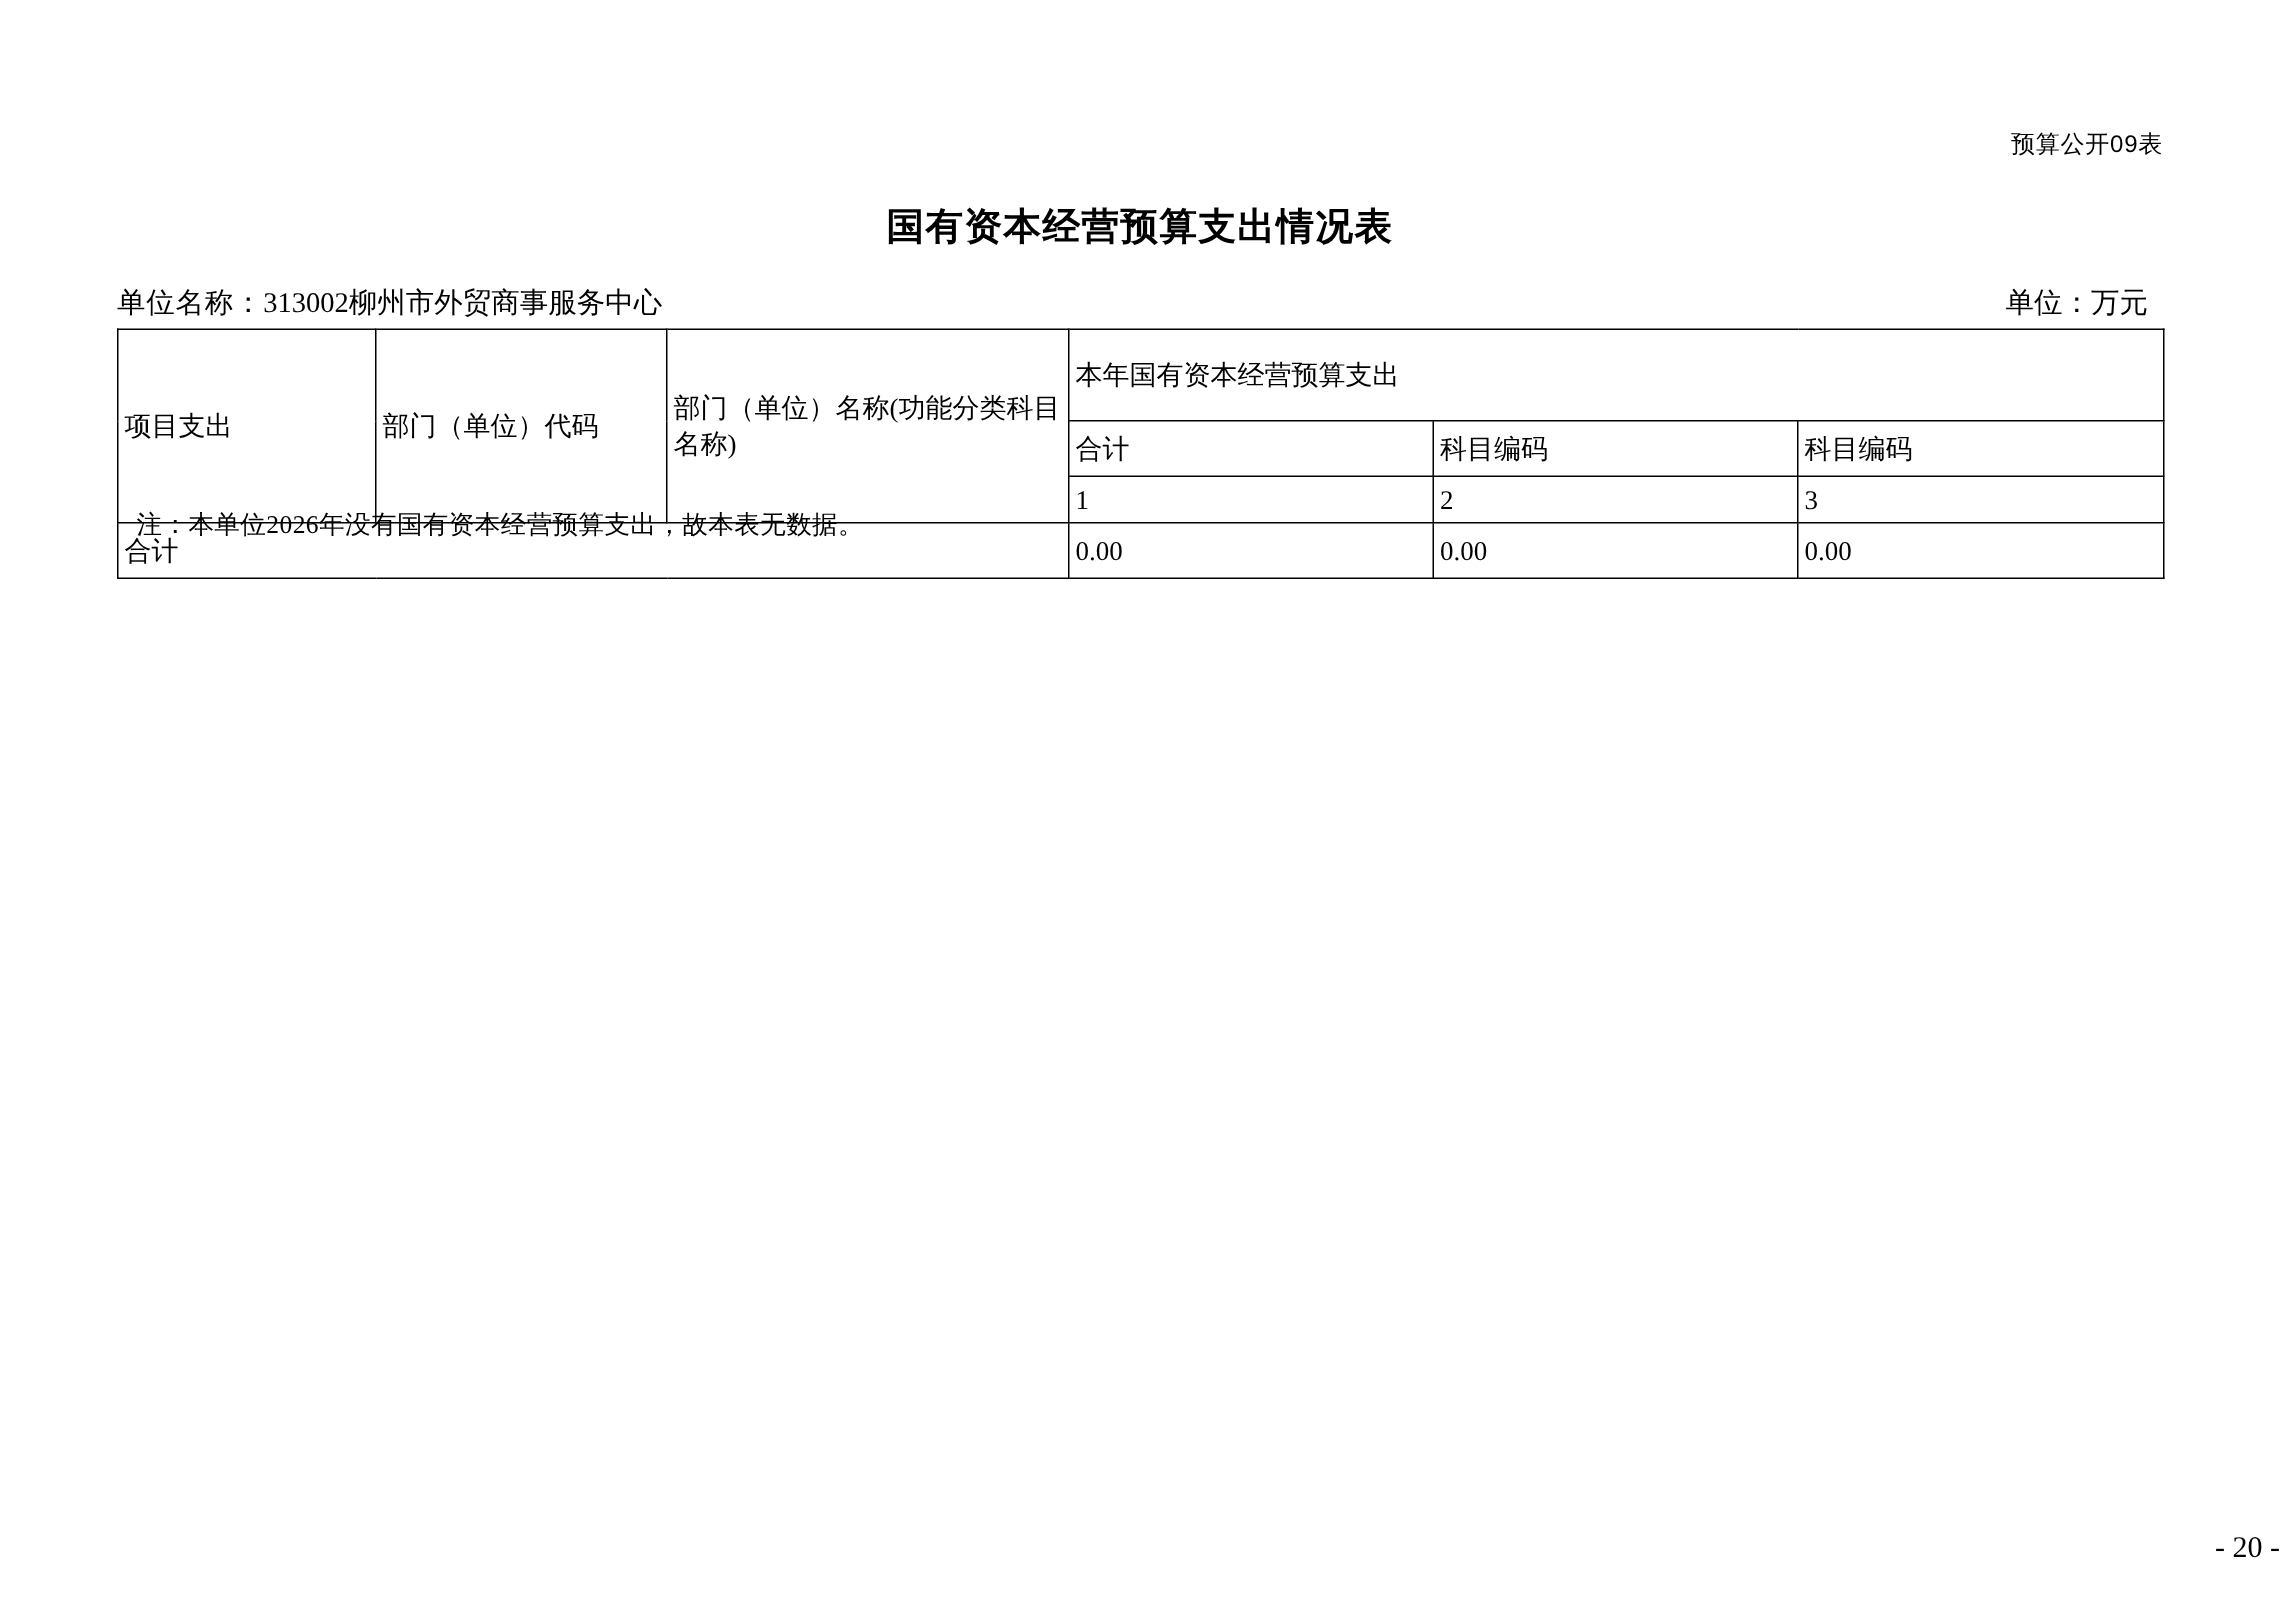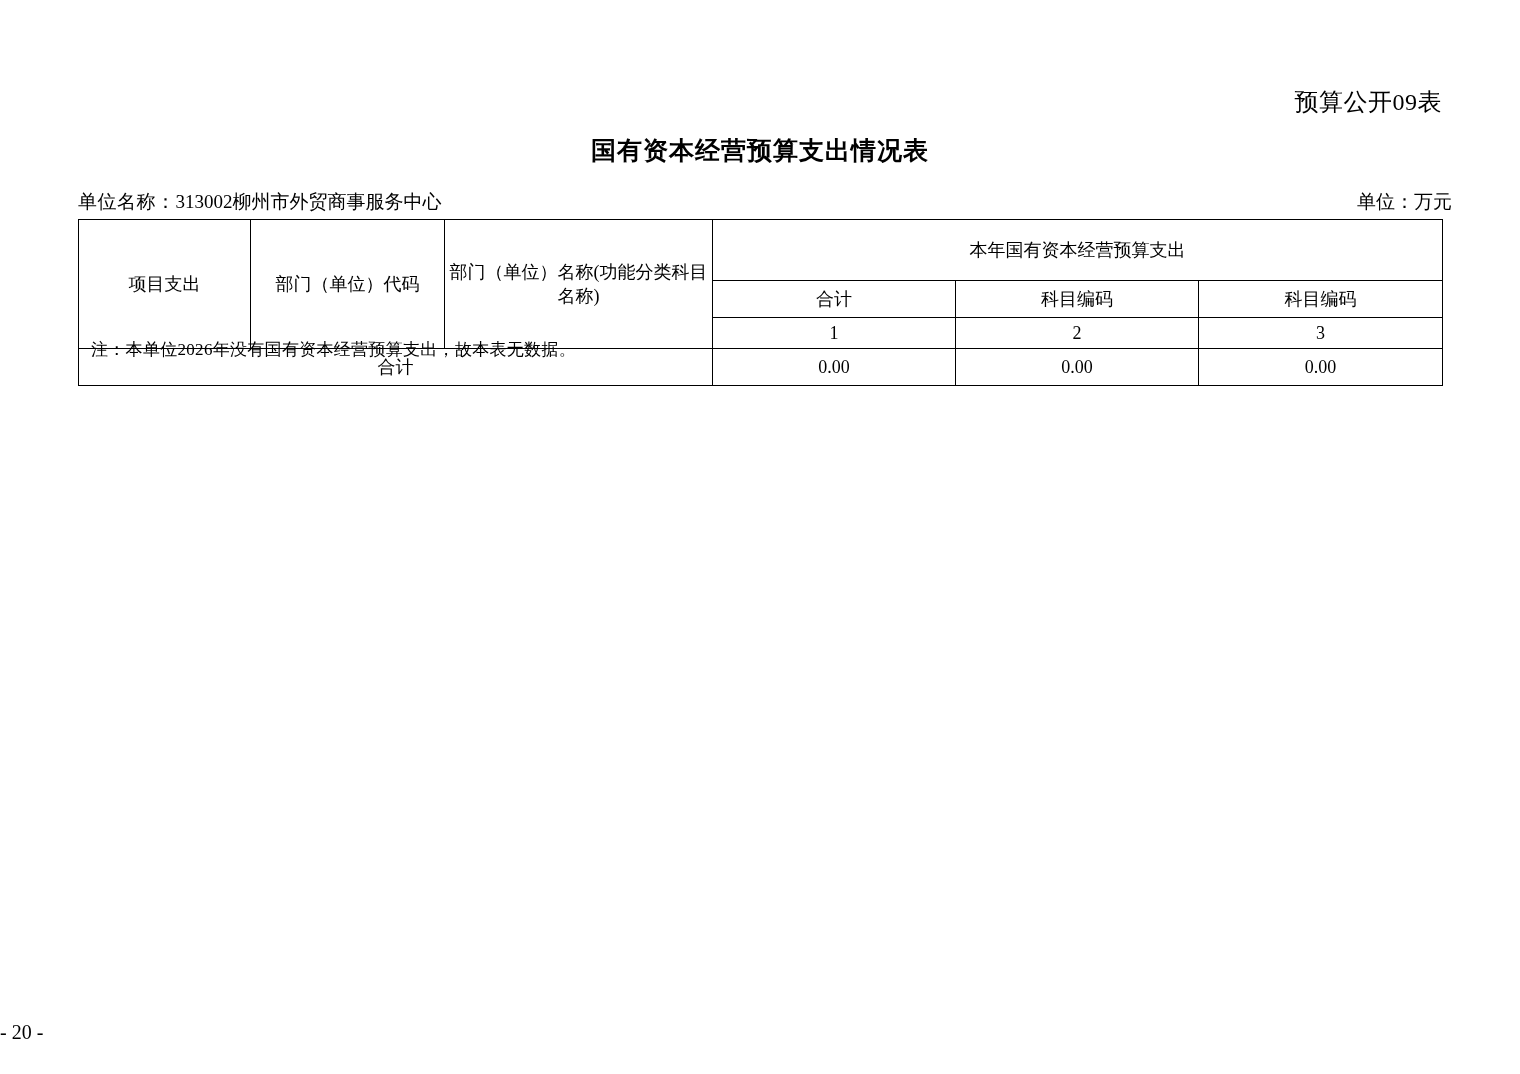--- a/index.html
+++ b/index.html
@@ -24,8 +24,8 @@
     position: absolute;
     top: 86px;
     right: 78px;
-    font-size: 24px;
-    font-family: Liberation Serif, serif;
+    font-size: 16px;
+    font-family: Liberation Sans, sans-serif;
     letter-spacing: 0.5px;
   }
   .doc-title {

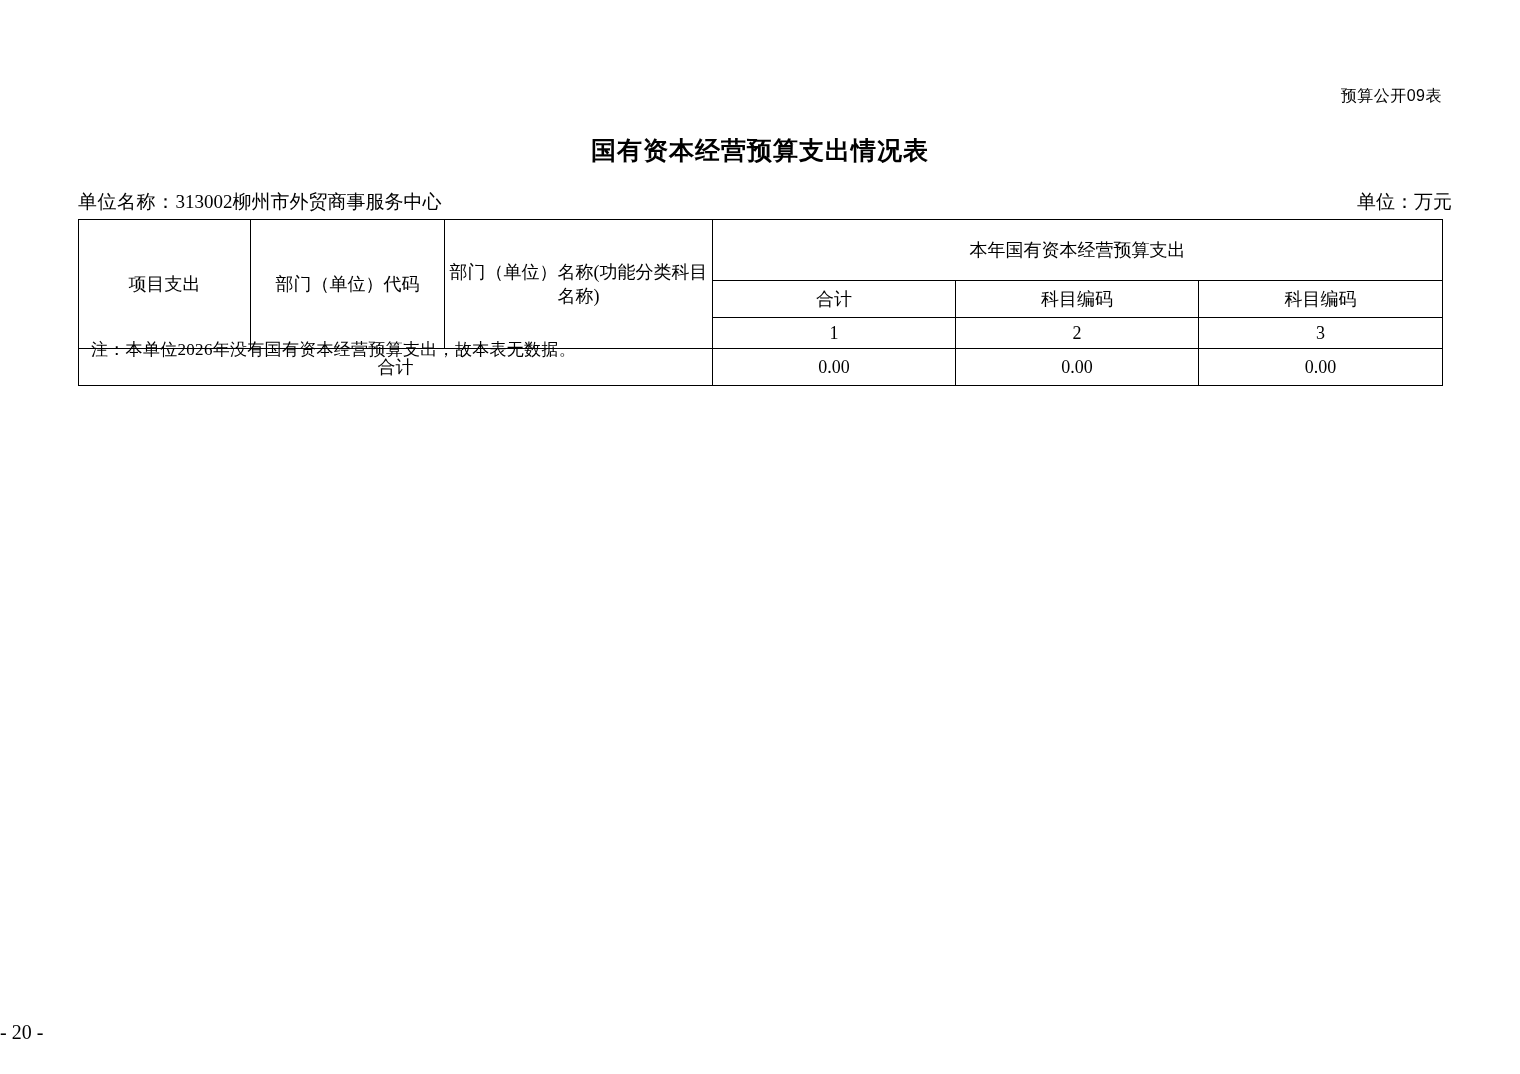--- a/index.html
+++ b/index.html
@@ -55,7 +55,7 @@
   .unit-right {
     position: absolute;
     top: 189px;
-    right: 68px;
+    right: 88px;
     font-size: 19px;
     white-space: nowrap;
   }

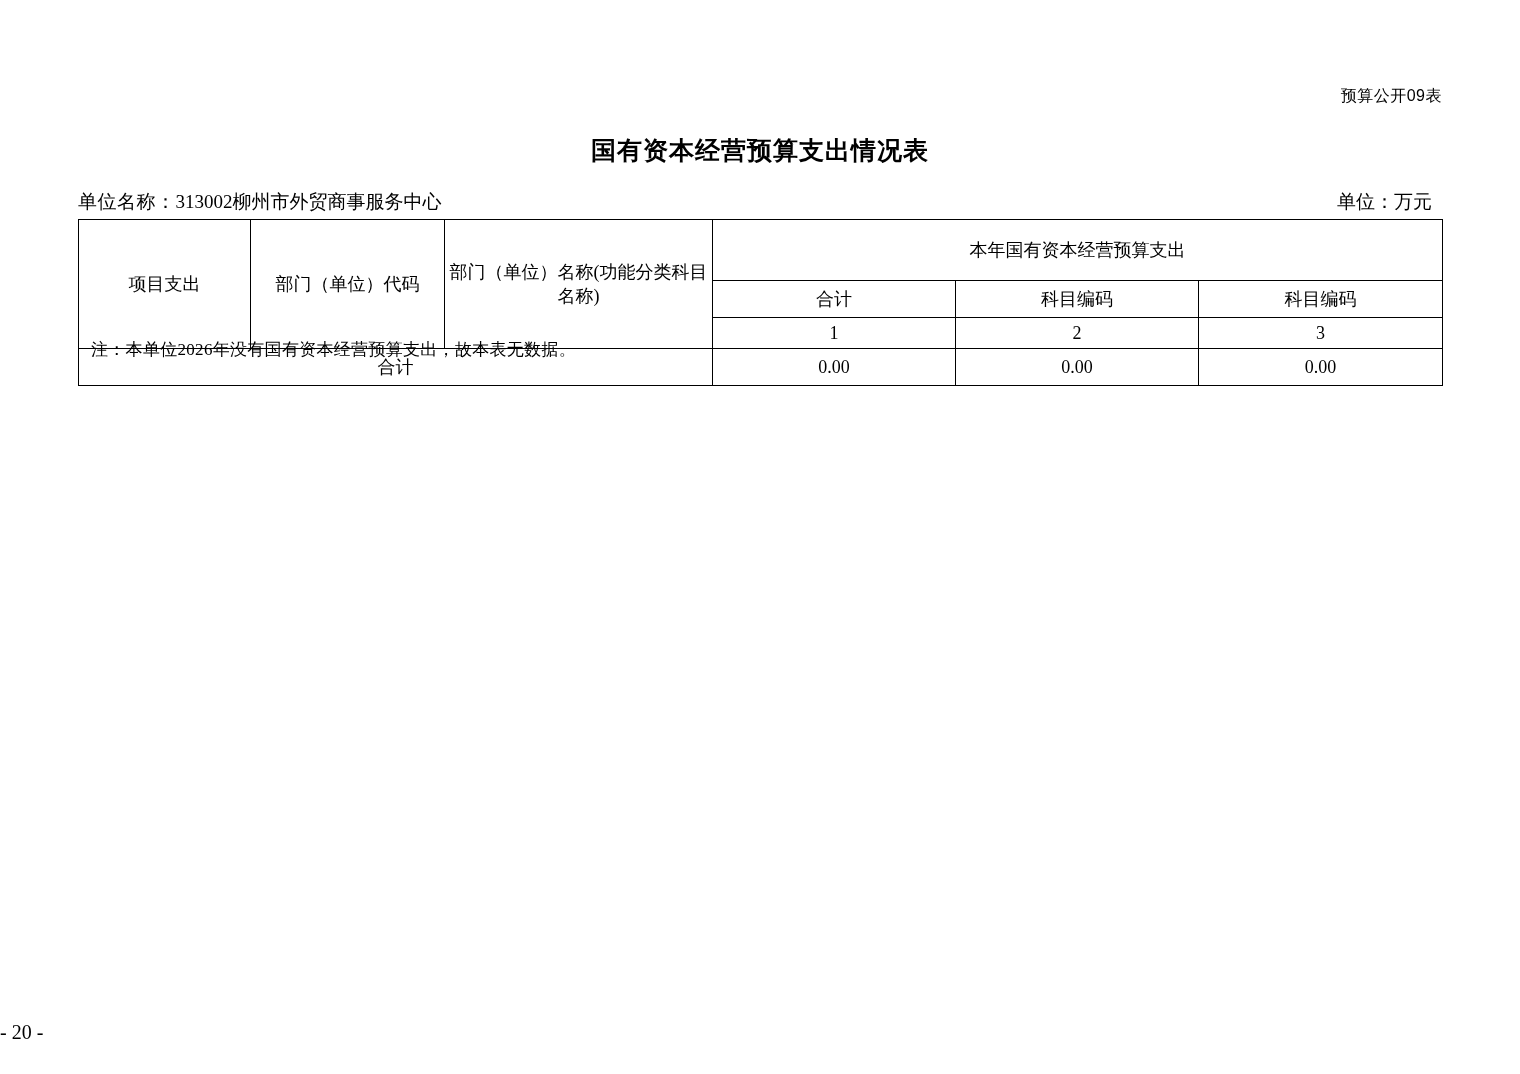--- a/index.html
+++ b/index.html
@@ -69,7 +69,7 @@
   }
   table.main td, table.main th {
     border: 1px solid #000000;
-    text-align: center;
+    text-align: left;
     vertical-align: middle;
     font-size: 18px;
     font-weight: normal;

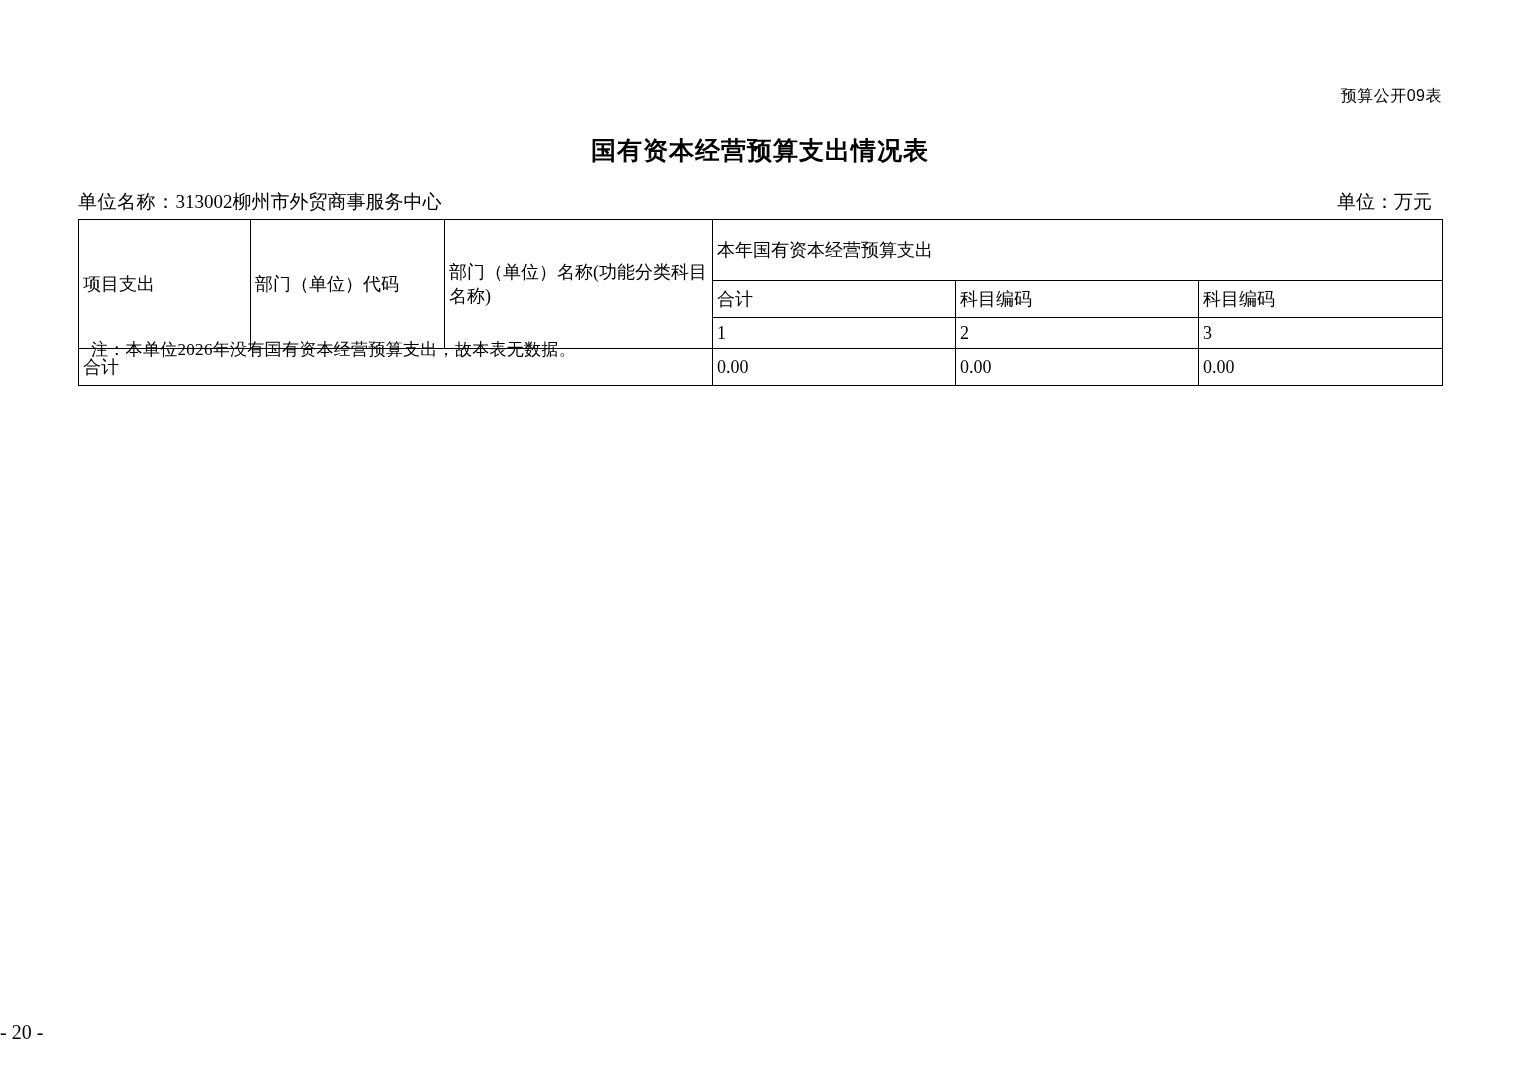--- a/index.html
+++ b/index.html
@@ -108,7 +108,7 @@
     bottom: 30px;
     left: 0;
     width: 1520px;
-    text-align: left;
+    text-align: right;
     font-size: 20px;
   }
   .col-code { width: 172px; }

